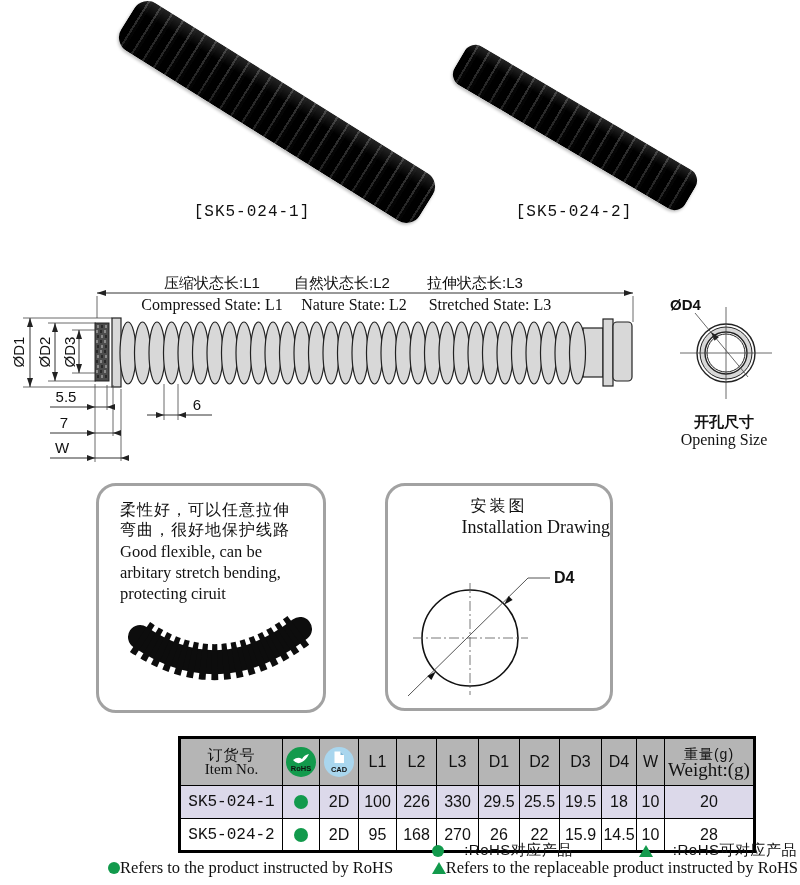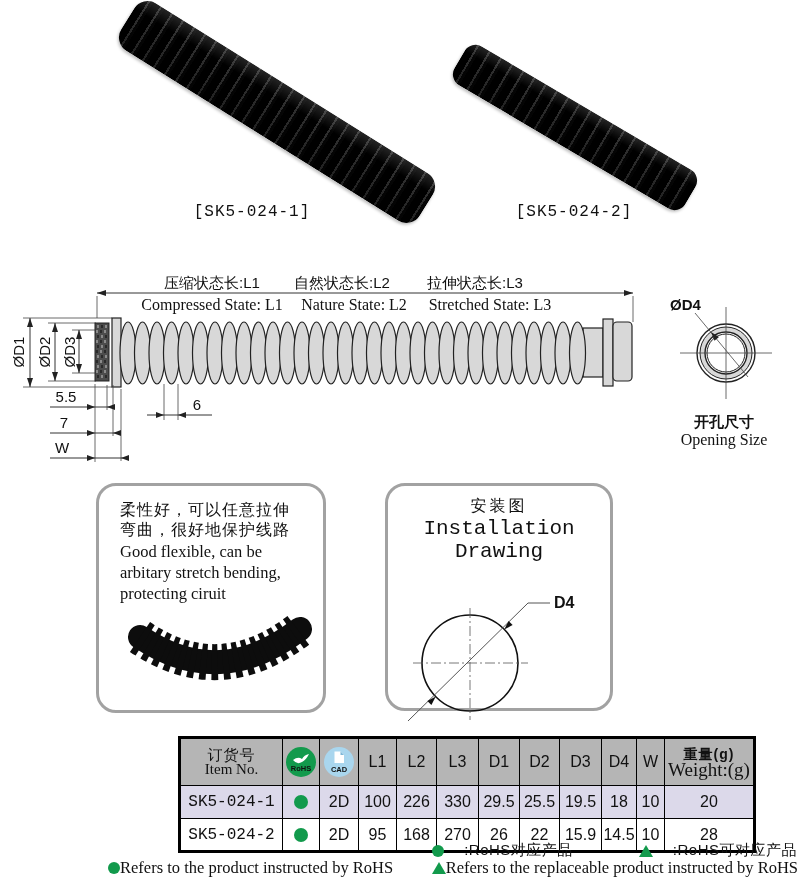--- a/index.html
+++ b/index.html
@@ -37,7 +37,7 @@
   .box1 .zh { font-size:16px; line-height:20px; letter-spacing:1px; }
   .box1 .en { font-family:"Liberation Serif", serif; font-size:16.5px; line-height:19px; margin-top:2px; }
   .box2 .t-zh { text-align:center; font-size:16px; letter-spacing:3px; margin-top:10px; }
-  .box2 .t-en { text-align:center; font-family:Liberation Mono, monospace; font-size:21px; }
+  .box2 .t-en { text-align:right; font-family:Liberation Serif, serif; font-size:18px; }
 
   
   table.spec { position:absolute; left:178px; top:736px; border-collapse:collapse;

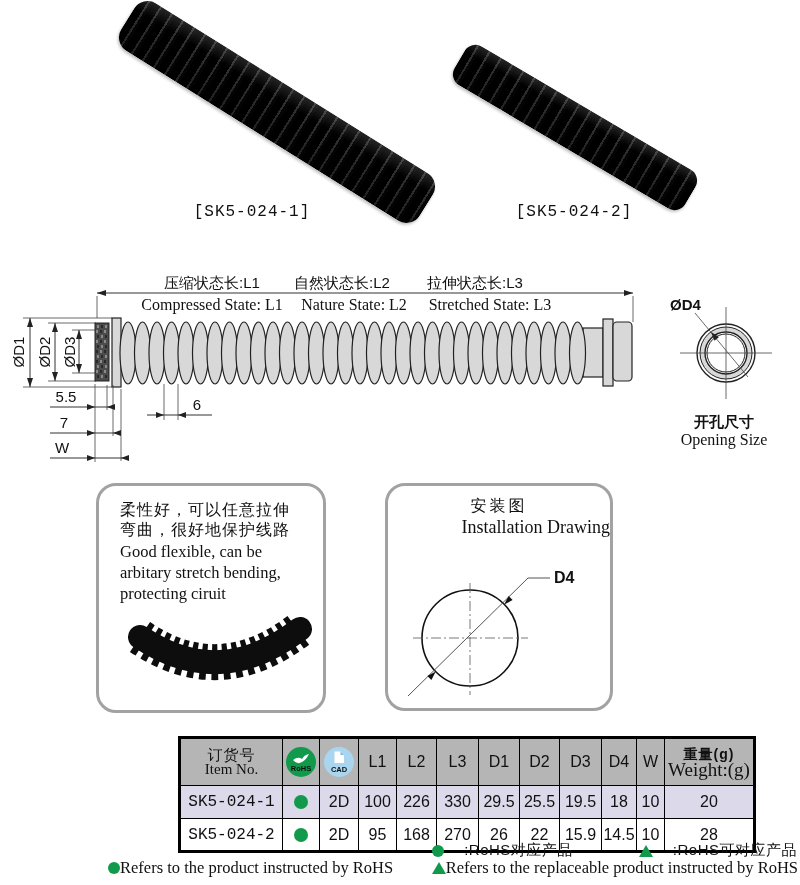--- a/index.html
+++ b/index.html
@@ -54,7 +54,7 @@
   .item-cell { font-family:"Liberation Mono", monospace; font-size:15px; letter-spacing:0; }
   .icon-circle { width:30px; height:30px; border-radius:50%; margin:8px auto; position:relative; }
   .dot { width:14px; height:14px; border-radius:50%; background:#129a4c; margin:0 auto; }
-  .w-hdr .l1 { font-size:14px;font-weight:bold; } .w-hdr .l2 { font-size:19px; }
+  .w-hdr .l1 { font-size:14px; } .w-hdr .l2 { font-size:19px; }
 
   
   .legend1 { position:absolute; top:841px; right:3px; font-size:15px; letter-spacing:.5px;

